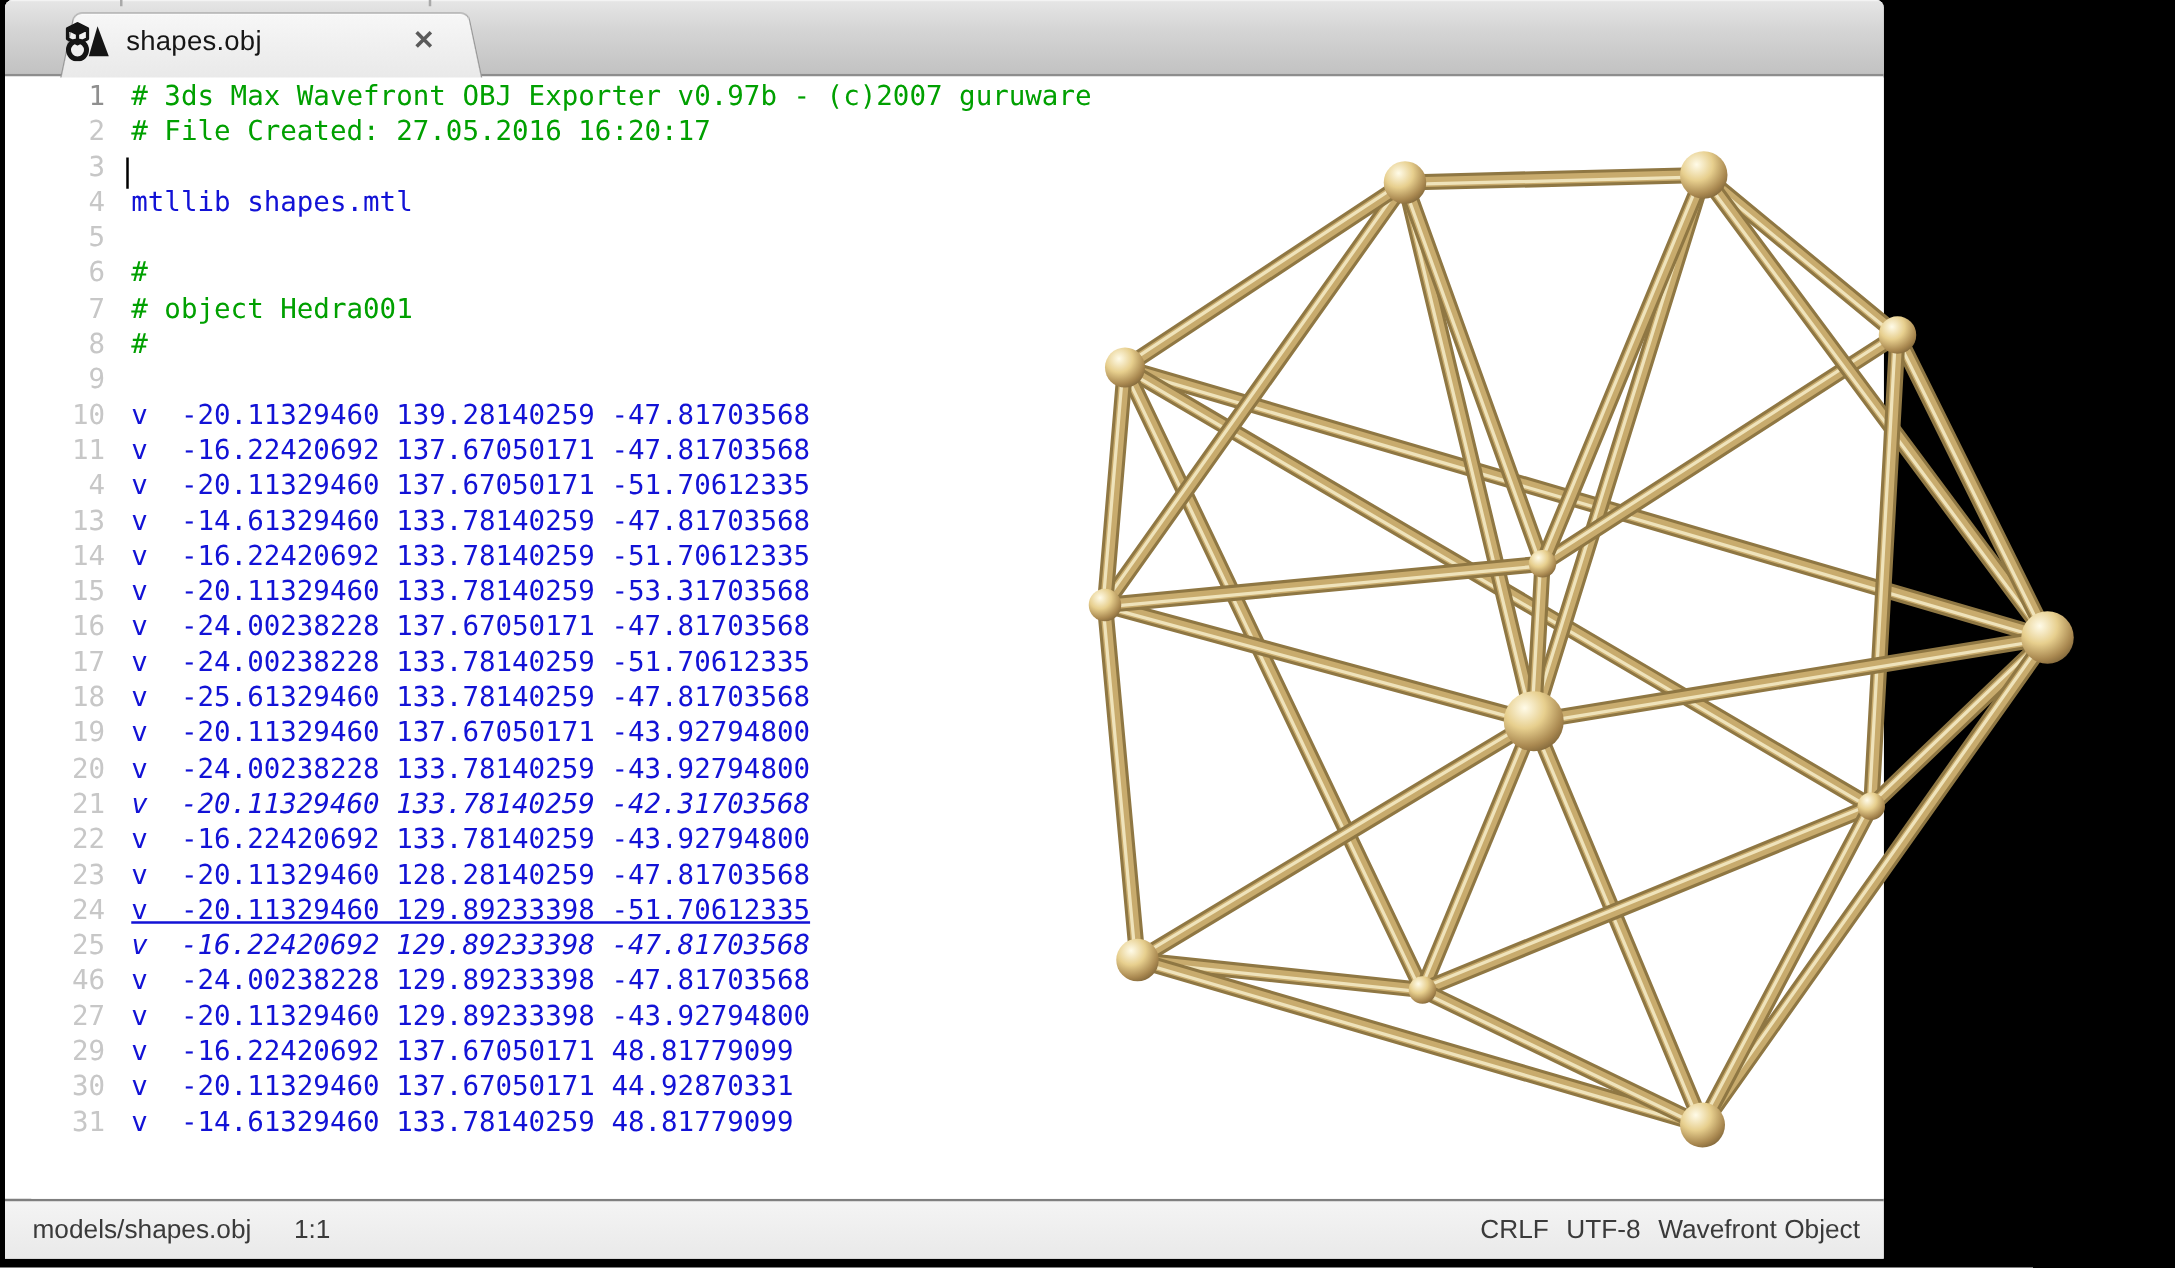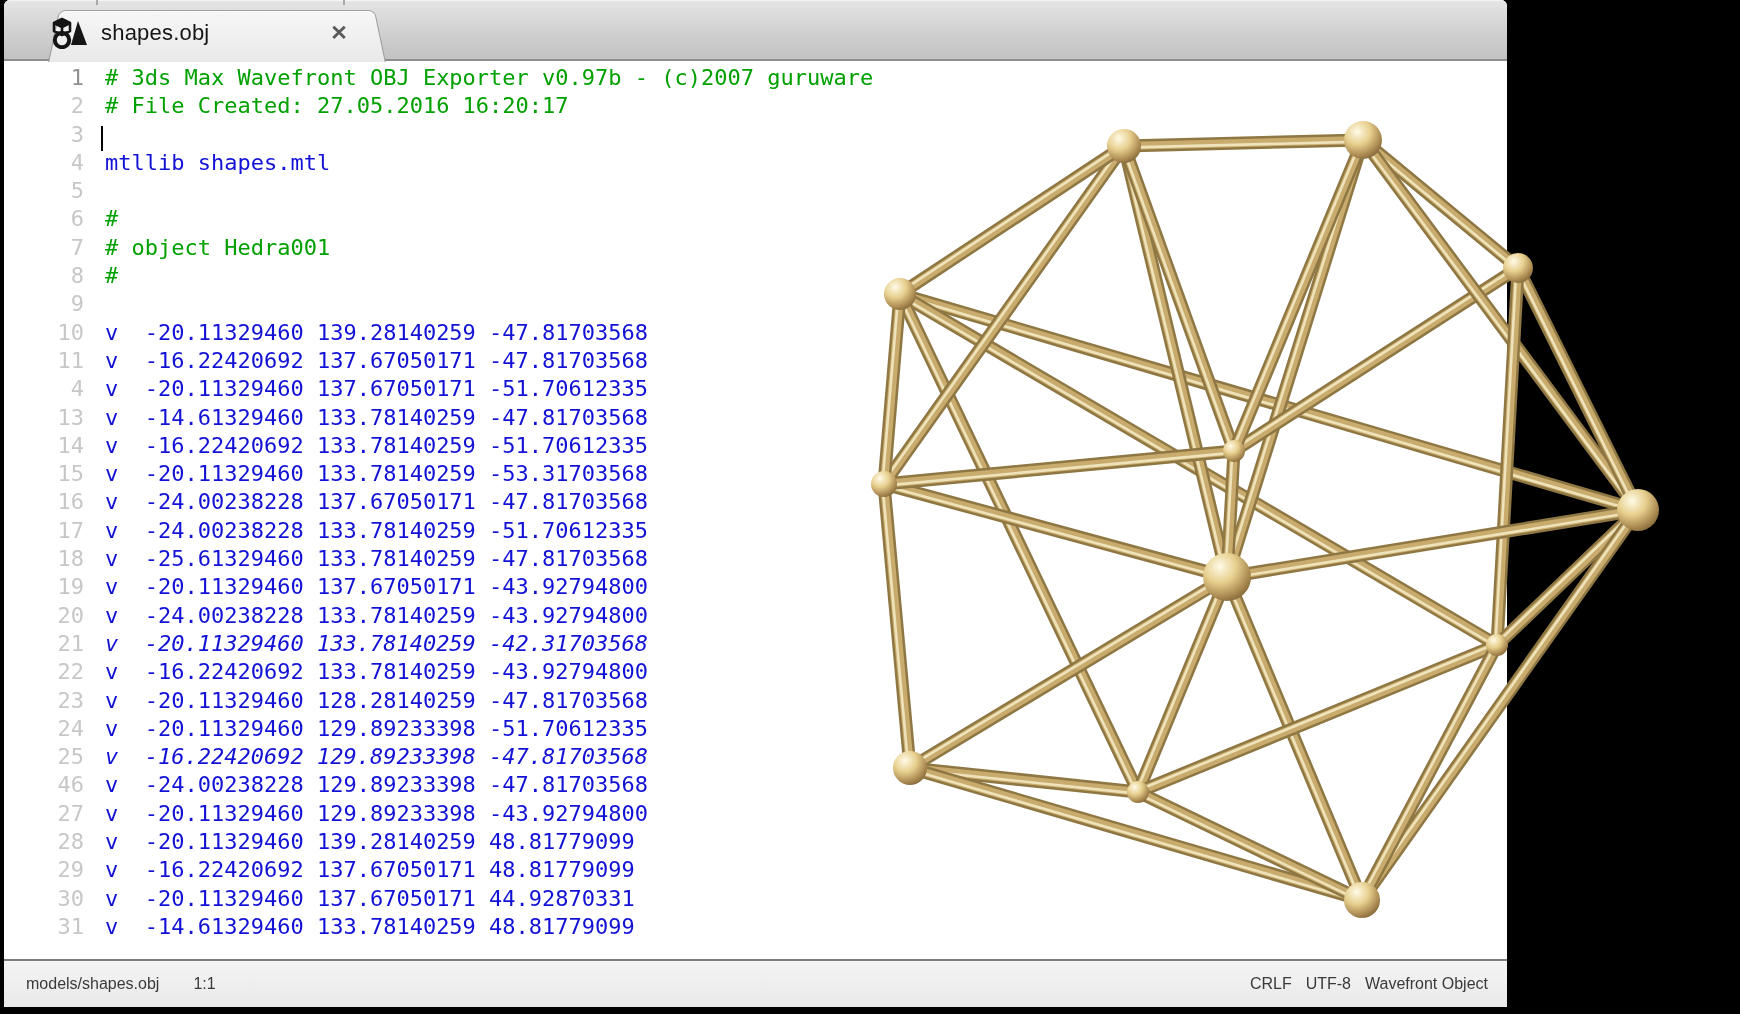--- a/index.html
+++ b/index.html
@@ -122,7 +122,7 @@
         <div class="line"><span class="gutter">21</span><span class="code" style="color: rgb(18, 18, 214); font-style: italic;">v  -20.11329460 133.78140259 -42.31703568</span></div>
         <div class="line"><span class="gutter">22</span><span class="code" style="color: rgb(18, 18, 214);">v  -16.22420692 133.78140259 -43.92794800</span></div>
         <div class="line"><span class="gutter">23</span><span class="code" style="color: rgb(18, 18, 214);">v  -20.11329460 128.28140259 -47.81703568</span></div>
-        <div class="line"><span class="gutter">24</span><span class="code" style="color: rgb(18, 18, 214);">v  -20.11329460 129.89233398 -51.70612335</span></div>
+        <div class="line"><span class="gutter">24</span><span class="code" style="color: rgb(18, 18, 214); text-decoration: underline;">v  -20.11329460 129.89233398 -51.70612335</span></div>
         <div class="line"><span class="gutter">25</span><span class="code" style="color: rgb(18, 18, 214); font-style: italic;">v  -16.22420692 129.89233398 -47.81703568</span></div>
         <div class="line"><span class="gutter">46</span><span class="code" style="color: rgb(18, 18, 214);">v  -24.00238228 129.89233398 -47.81703568</span></div>
         <div class="line"><span class="gutter">27</span><span class="code" style="color: rgb(18, 18, 214);">v  -20.11329460 129.89233398 -43.92794800</span></div>

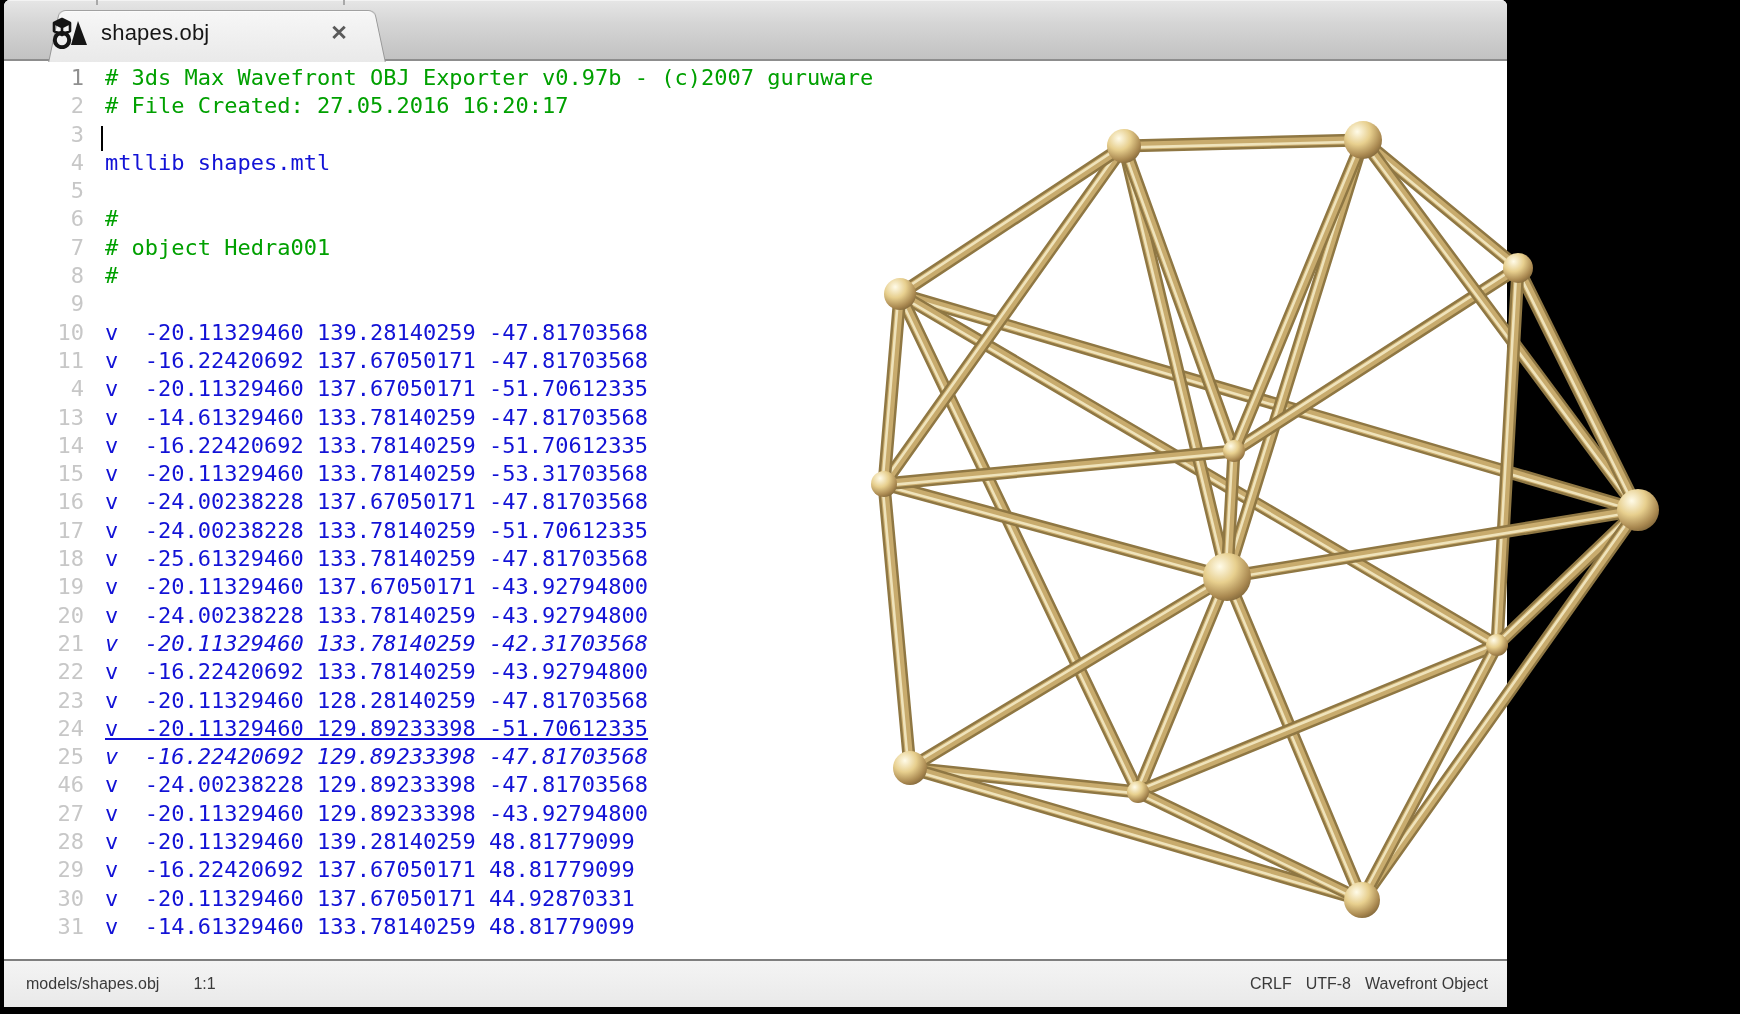--- a/index.html
+++ b/index.html
@@ -126,7 +126,6 @@
         <div class="line"><span class="gutter">25</span><span class="code" style="color: rgb(18, 18, 214); font-style: italic;">v  -16.22420692 129.89233398 -47.81703568</span></div>
         <div class="line"><span class="gutter">46</span><span class="code" style="color: rgb(18, 18, 214);">v  -24.00238228 129.89233398 -47.81703568</span></div>
         <div class="line"><span class="gutter">27</span><span class="code" style="color: rgb(18, 18, 214);">v  -20.11329460 129.89233398 -43.92794800</span></div>
-        <div class="line"><span class="gutter">28</span><span class="code" style="color: rgb(18, 18, 214);">v  -20.11329460 139.28140259 48.81779099</span></div>
         <div class="line"><span class="gutter">29</span><span class="code" style="color: rgb(18, 18, 214);">v  -16.22420692 137.67050171 48.81779099</span></div>
         <div class="line"><span class="gutter">30</span><span class="code" style="color: rgb(18, 18, 214);">v  -20.11329460 137.67050171 44.92870331</span></div>
         <div class="line"><span class="gutter">31</span><span class="code" style="color: rgb(18, 18, 214);">v  -14.61329460 133.78140259 48.81779099</span></div>

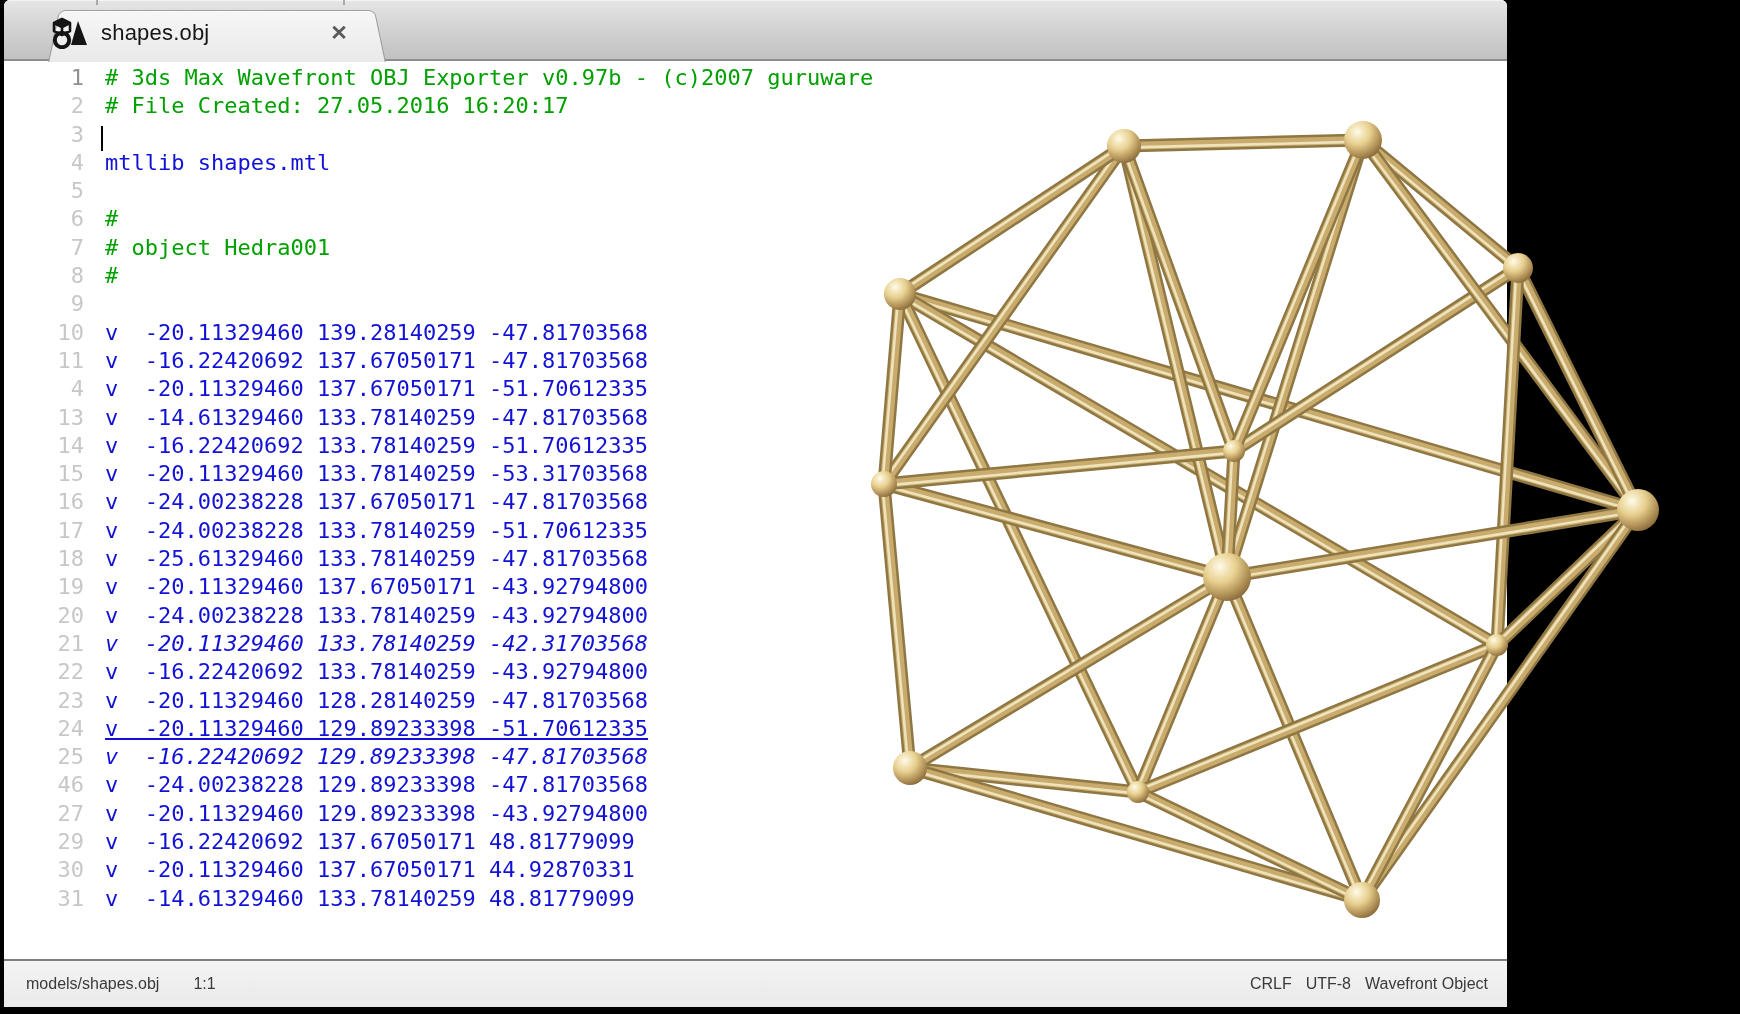--- a/index.html
+++ b/index.html
@@ -66,7 +66,7 @@
     background:linear-gradient(180deg,#f4f4f4,#e9e9e9);
     border-top:2px solid #7f7f7f;box-sizing:border-box;
     display:flex;align-items:center;justify-content:space-between;
-    font-size:16px;color:#3a3a3a;
+    font-size:21px;color:#3a3a3a;
   }
   .status-left{display:flex;gap:34px;padding-left:22px;}
   .status-right{display:flex;gap:14px;padding-right:19px;text-align:right;}

